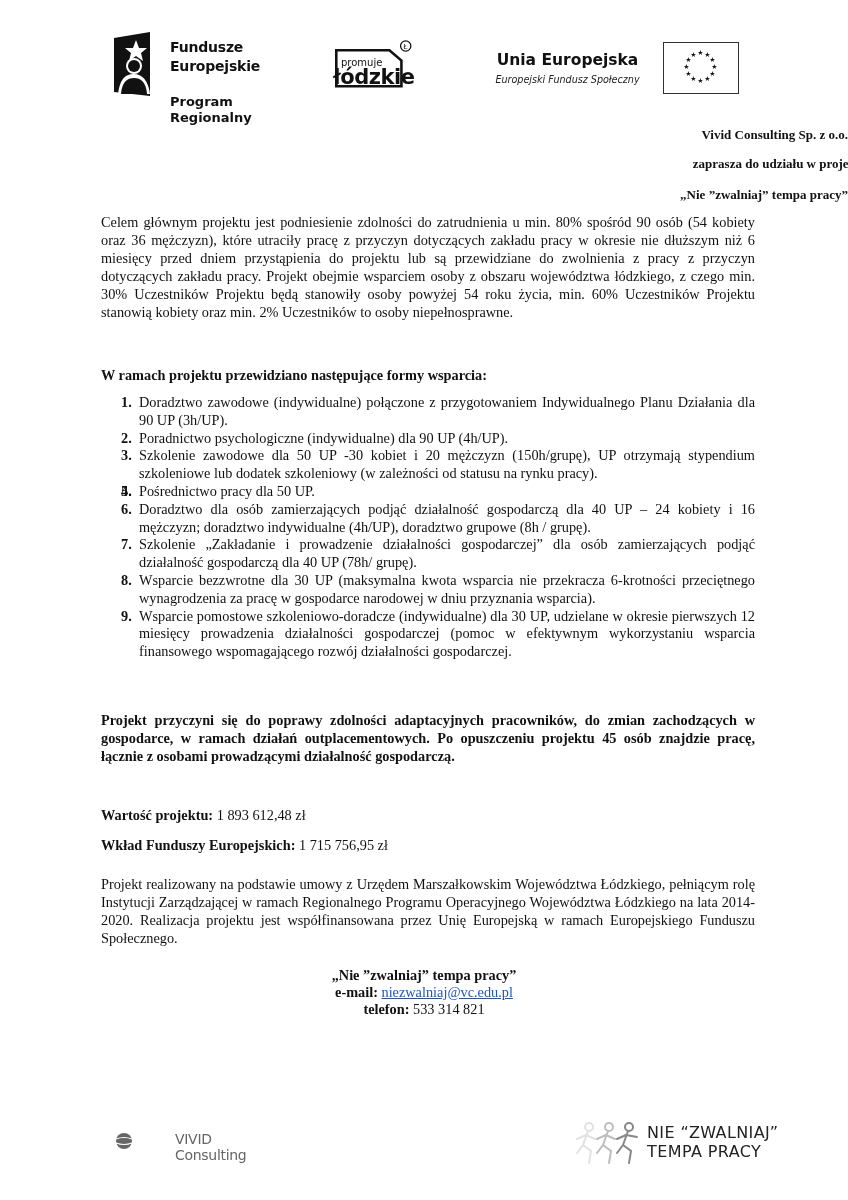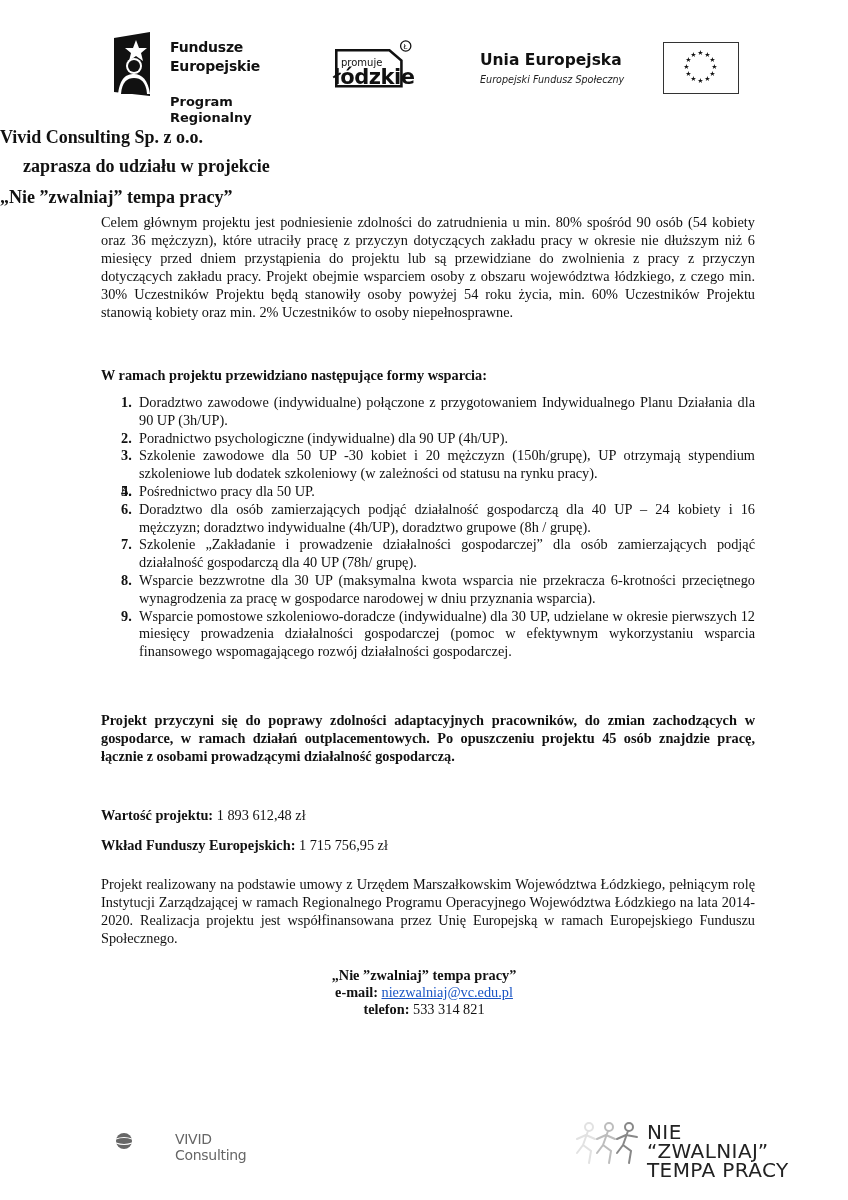--- a/index.html
+++ b/index.html
@@ -22,7 +22,7 @@
   .lodz-big { position: absolute; left: 0; top: 24px; font-family: "DejaVu Sans", sans-serif; font-size: 21px; font-weight: bold; color: #111; letter-spacing: -0.5px; }
 
   .logo-ue { left: 480px; top: 42px; width: 280px; height: 60px; }
-  .ue-text { position: absolute; left: 0; top: 8px; text-align: left; width: 175px; font-family: "DejaVu Sans", sans-serif; }
+  .ue-text { position: absolute; left: 0; top: 8px; text-align: center; width: 175px; font-family: "DejaVu Sans", sans-serif; }
   .ue-t1 { font-size: 15.5px; font-weight: bold; line-height: 20px; color: #111; }
   .ue-t2 { font-size: 9.6px; line-height: 14px; color: #222; margin-top: 3px; font-style: italic; }
   .ue-flag { position: absolute; left: 183px; top: 0; width: 76px; height: 52px; border: 1.5px solid #333; box-sizing: border-box; }

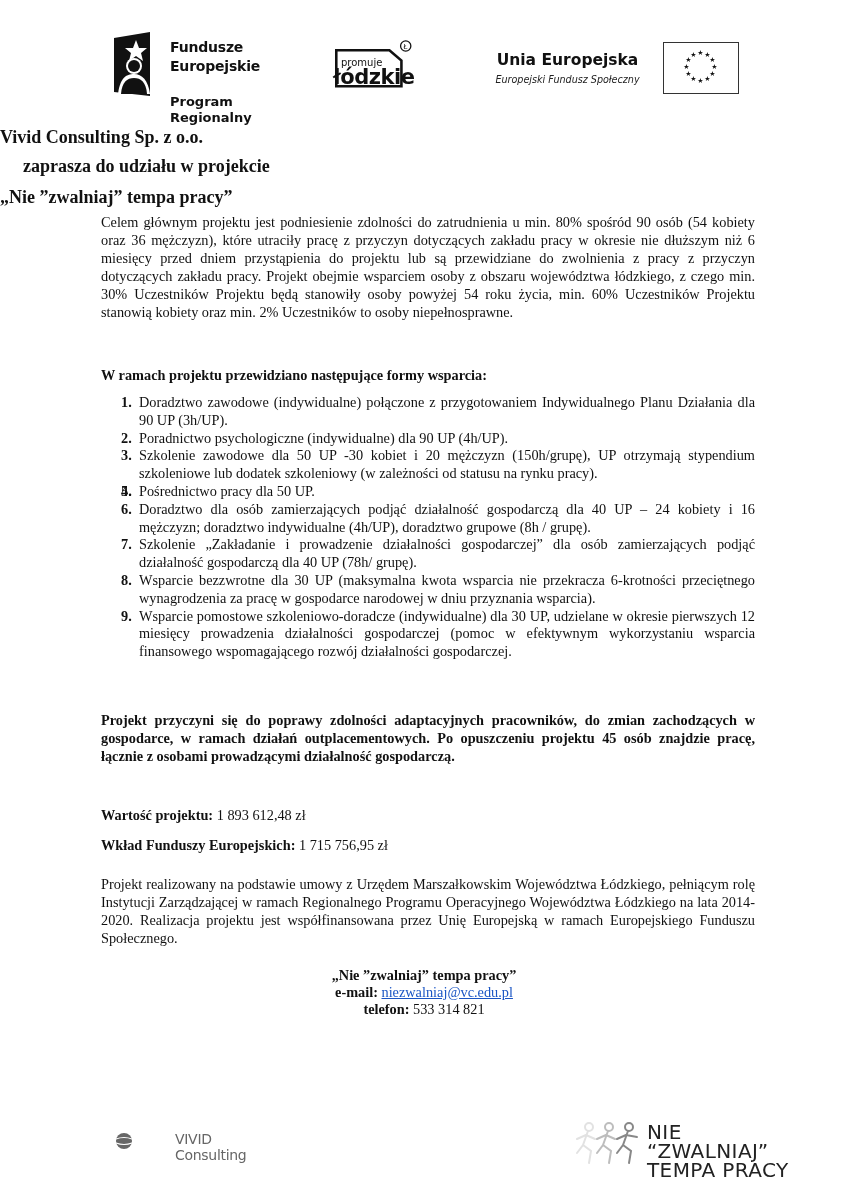--- a/index.html
+++ b/index.html
@@ -28,7 +28,7 @@
   .ue-flag { position: absolute; left: 183px; top: 0; width: 76px; height: 52px; border: 1.5px solid #333; box-sizing: border-box; }
 
   
-  .title { left: 0; width: 848px; text-align: left; font-weight: bold; font-size: 18px; }
+  .title { left: 0; width: 848px; text-align: right; font-weight: bold; font-size: 13px; }
   .para { left: 101px; width: 654px; font-size: 14.3px; line-height: 18px; text-align: justify; }
   .bold { font-weight: bold; }
   .list { left: 101px; width: 654px; font-size: 14.3px; line-height: 17.8px; margin: 0; padding: 0; list-style: none; }

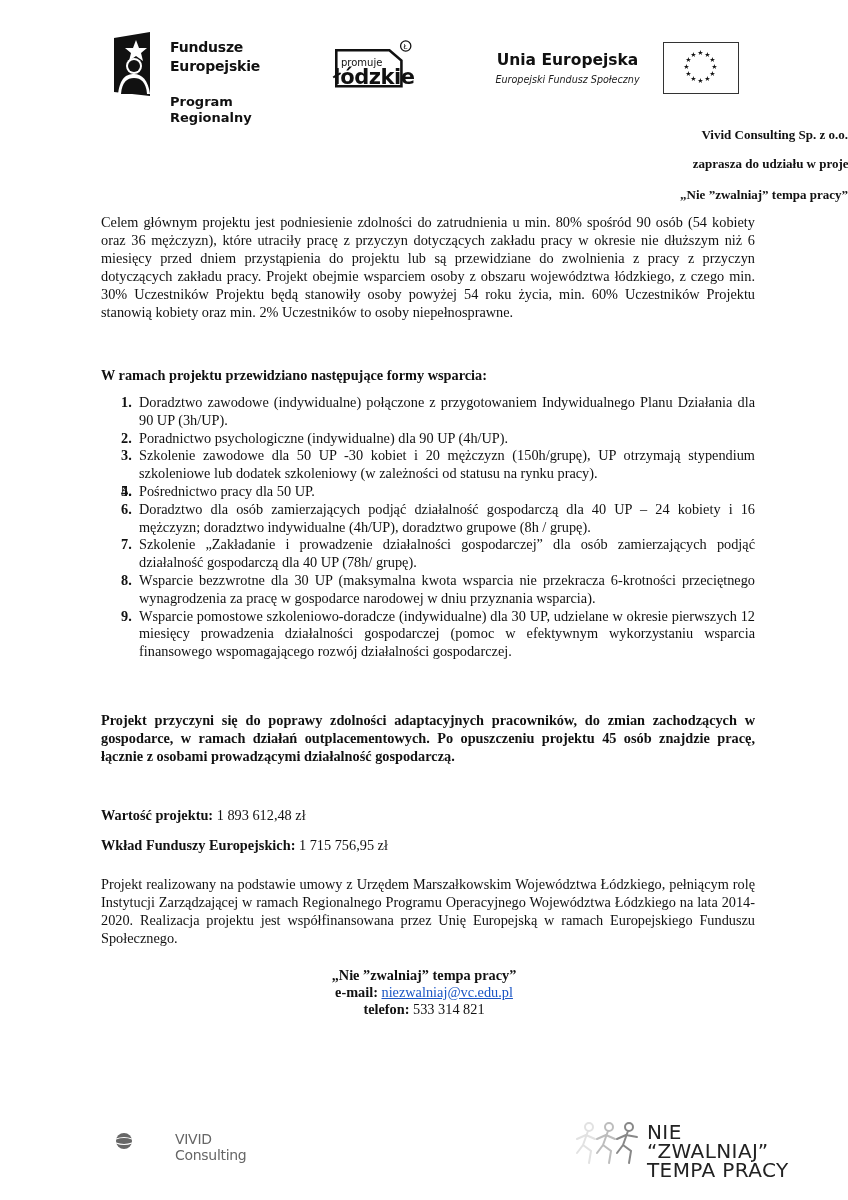--- a/index.html
+++ b/index.html
@@ -42,7 +42,7 @@
   .vivid { left: 115px; top: 1127px; width: 170px; height: 30px; }
   .vivid-text { position: absolute; left: 20px; top: 4px; font-family: "DejaVu Sans", sans-serif; font-size: 14px; color: #666; letter-spacing: -0.3px; margin-left: 40px; }
   .nz { left: 575px; top: 1117px; width: 220px; height: 60px; }
-  .nz-text { position: absolute; left: 72px; top: 6px; font-family: "DejaVu Sans", sans-serif; font-size: 20px; line-height: 19px; color: #222; letter-spacing: 0.4px; }
+  .nz-text { position: absolute; left: 72px; top: 6px; font-family: "DejaVu Sans", sans-serif; font-size: 16px; line-height: 19px; color: #222; letter-spacing: 0.4px; }
 </style>
 </head>
 <body>

